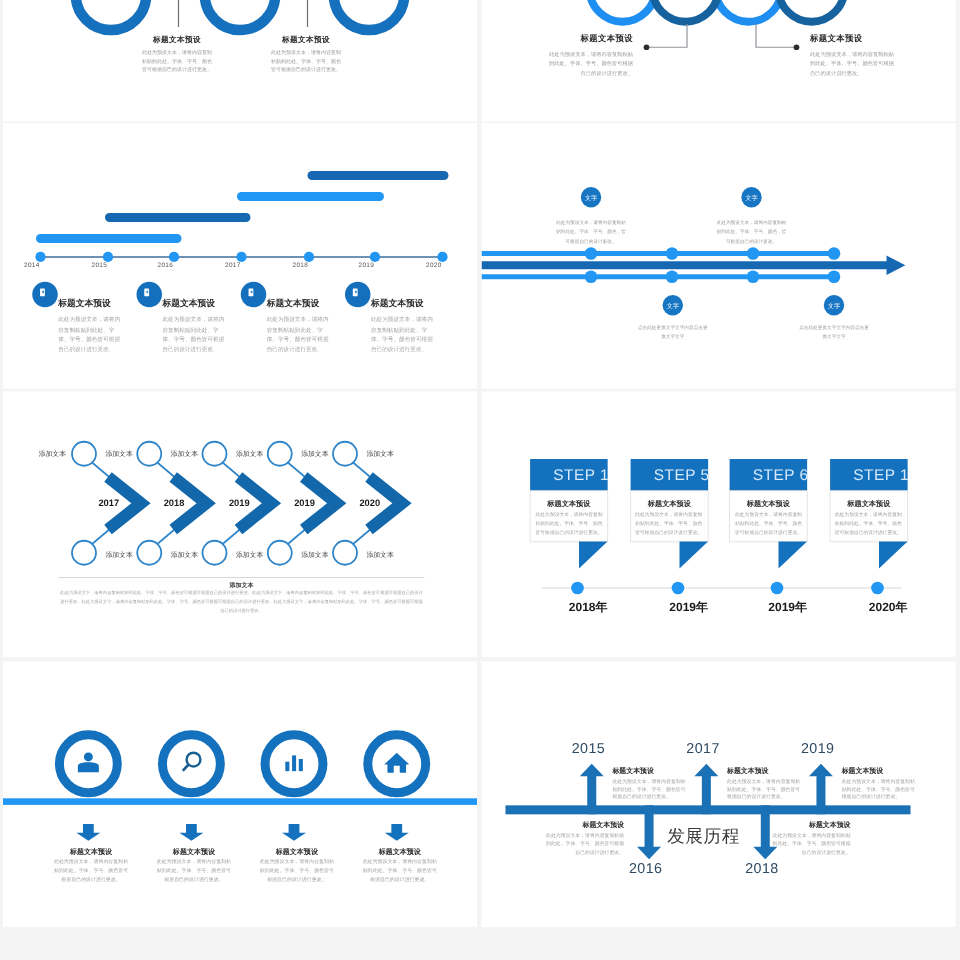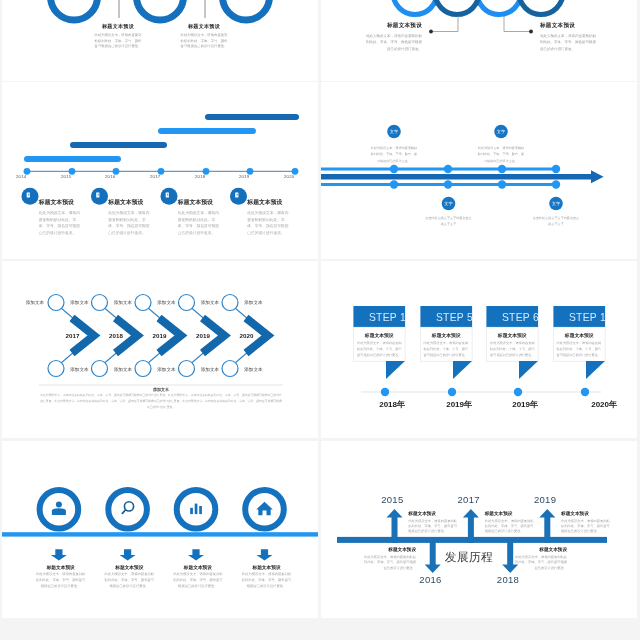--- a/index.html
+++ b/index.html
@@ -305,7 +305,7 @@
   <div class="abs s6yr" style="left:44px;top:138px;width:40px">2018年</div>
   <div class="abs s6yr" style="left:111px;top:138px;width:40px">2019年</div>
   <div class="abs s6yr" style="left:177px;top:138px;width:40px">2019年</div>
-  <div class="abs s6yr" style="left:256px;top:138px;width:40px">2020年</div>
+  <div class="abs s6yr" style="left:244px;top:138px;width:40px">2020年</div>
 </div>
 
 <div class="slide col0 r3">

